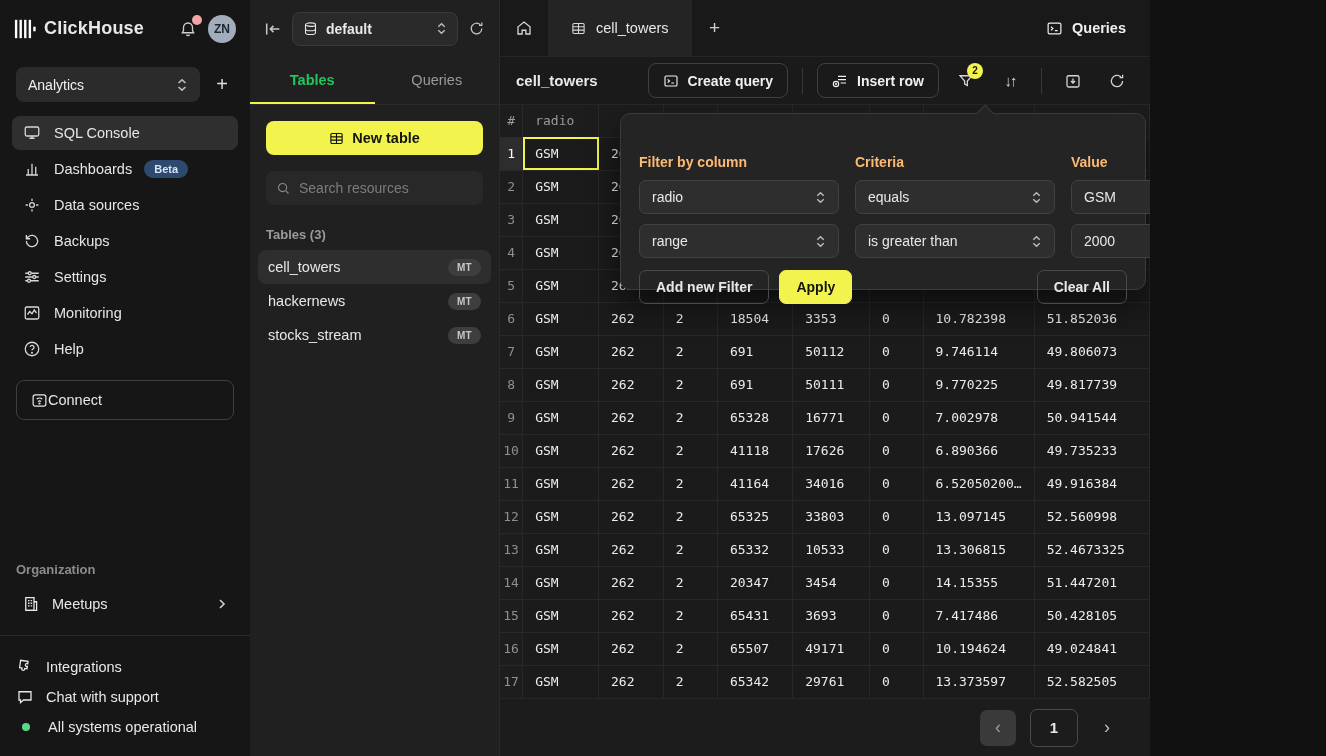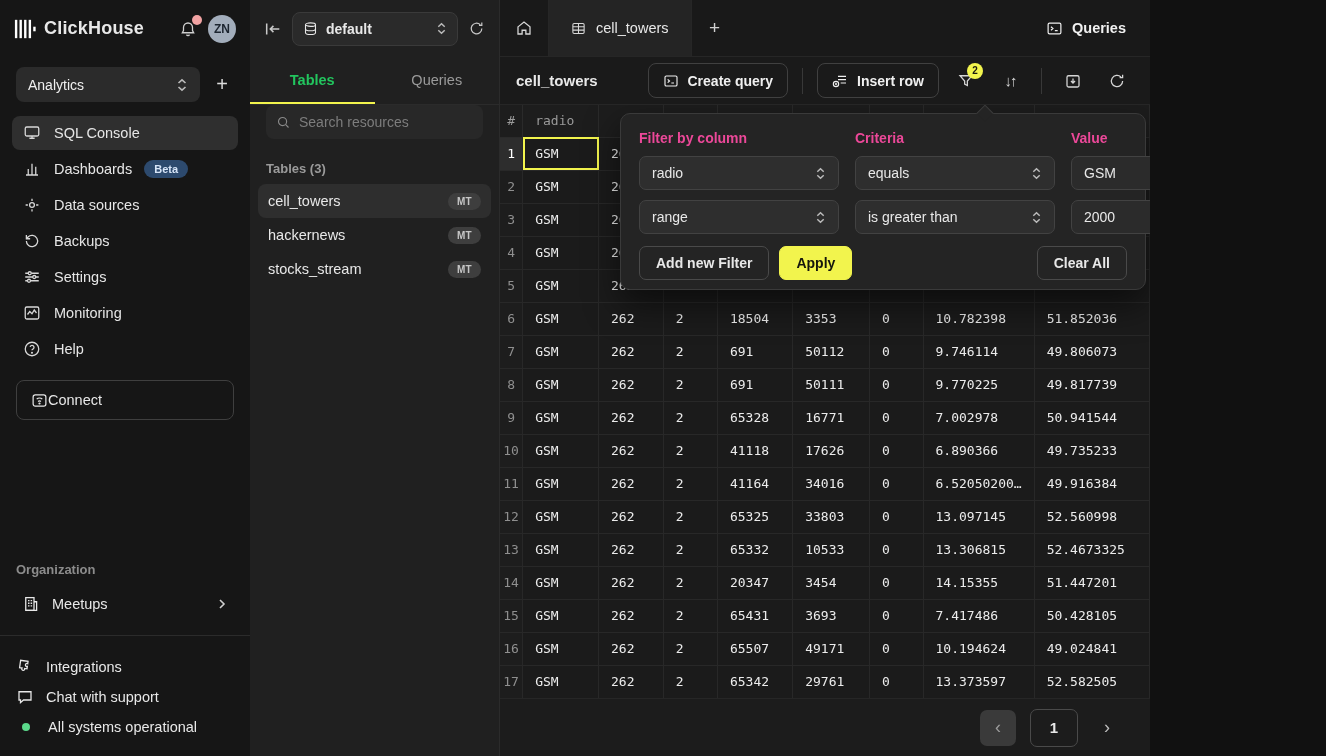--- a/index.html
+++ b/index.html
@@ -306,6 +306,15 @@
       <div class="exp-tab">Queries</div>
     </div>
 
+    <div class="new-table-btn">
+      <span>
+          <svg width="15" height="15" viewBox="0 0 24 24" fill="none" stroke="#14140d" stroke-width="1.8">
+            <rect x="3" y="4" width="18" height="16" rx="2"></rect>
+            <path d="M3 9.3h18M3 14.6h18M12 4v16"></path>
+          </svg>
+        </span>
+      <span>New table</span>
+    </div>
 
     <div class="search-box">
       <span>

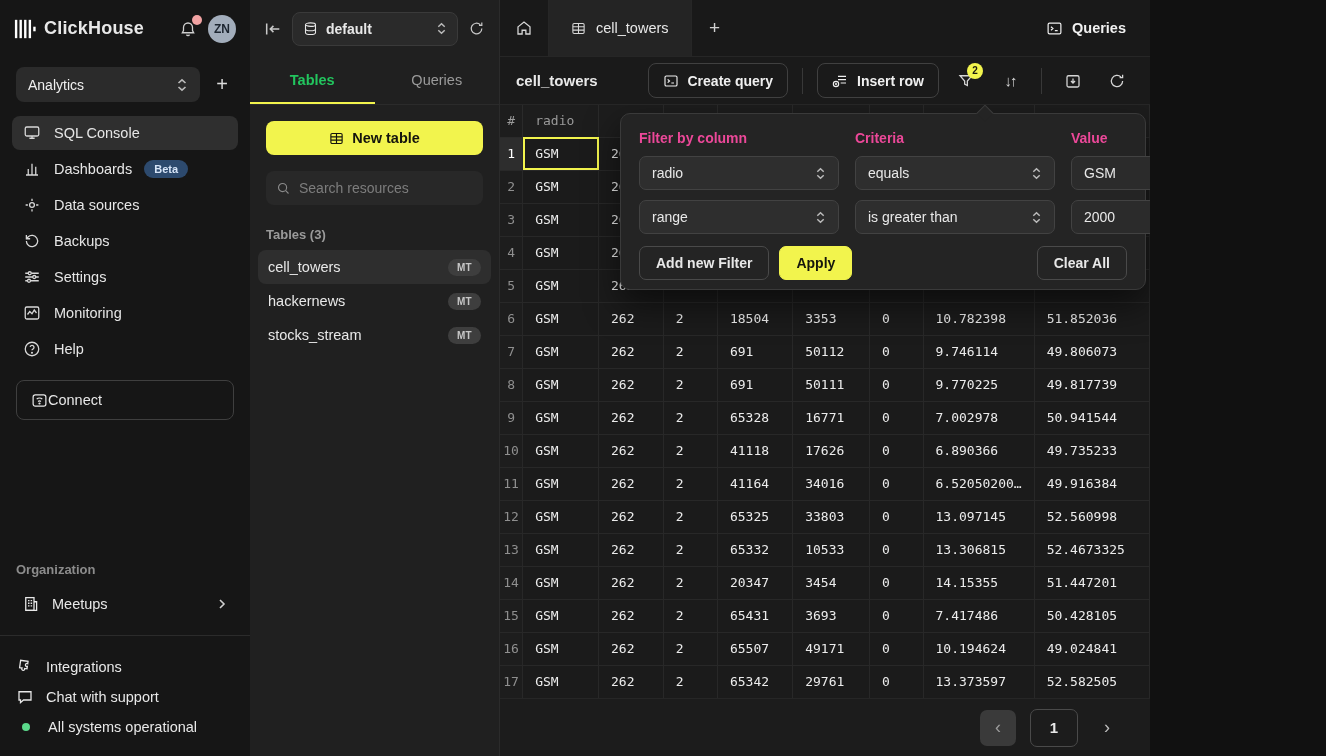--- a/index.html
+++ b/index.html
@@ -84,7 +84,7 @@
   .filter-pop { position:absolute; left:120px; right:4px; top:8px; height:177px; background:#242424; border:1px solid #3a3a3a; border-radius:10px; box-shadow:0 14px 34px rgba(0,0,0,.55); padding:16px 18px; z-index:5; }
   .filter-caret { position:absolute; top:-7px; right:154px; width:12px; height:12px; background:#242424; border-left:1px solid #3a3a3a; border-top:1px solid #3a3a3a; transform:rotate(45deg); }
   .fp-grid { display:grid; grid-template-columns:200px 200px 190px 28px; column-gap:16px; row-gap:10px; align-items:center; }
-  .fp-head { font-size:14px; font-weight:700; color:#ec4899; }
+  .fp-head { font-size:14px; font-weight:700; color:#fdba74;margin-top:24px; }
   .fp-select { height:34px; background:#2e2e2e; border:1px solid #424242; border-radius:7px; display:flex; align-items:center; padding:0 12px; font-size:14px; cursor:pointer; }
   .fp-select .grow { flex:1; }
   .fp-input { height:34px; background:#2b2b2b; border:1px solid #424242; border-radius:7px; display:flex; align-items:center; padding:0 12px; font-size:14px; }

